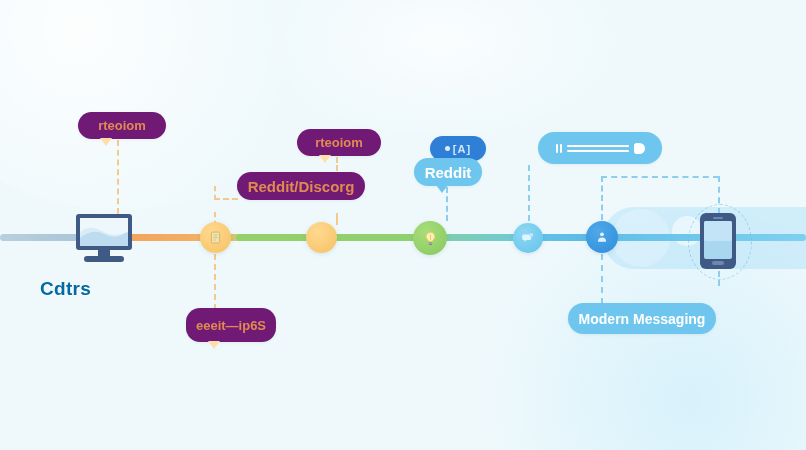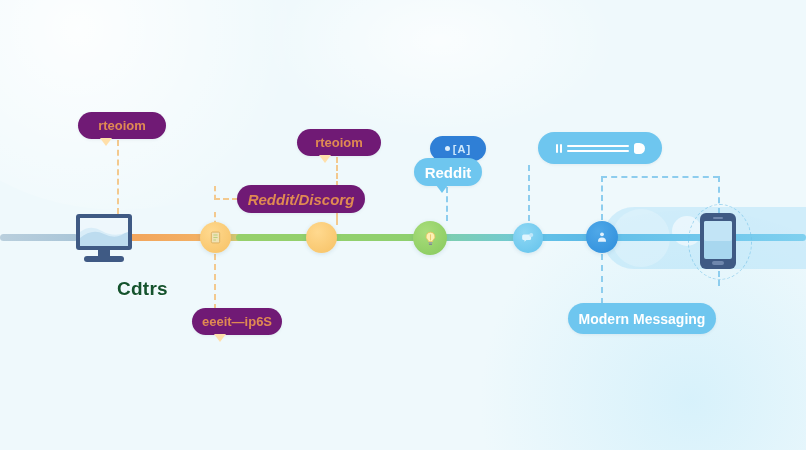--- a/index.html
+++ b/index.html
@@ -94,7 +94,7 @@
   
   .bb1{left:78px; top:112px;width:88px;height:27px;font-size:13px;}
   .bb2{left:297px;top:129px;width:84px;height:27px;font-size:13px;}
-  .bb3{left:237px;top:185px;width:128px;height:28px;font-size:15px;font-style:italic;}
+  .bb3{left:237px;top:172px;width:128px;height:28px;font-size:15px;}
   .bb4{left:192px;top:308px;width:90px;height:27px;font-size:13px;}
 
   .bb5{left:430px;top:136px;width:56px;height:25px;font-size:11px;letter-spacing:1px;}

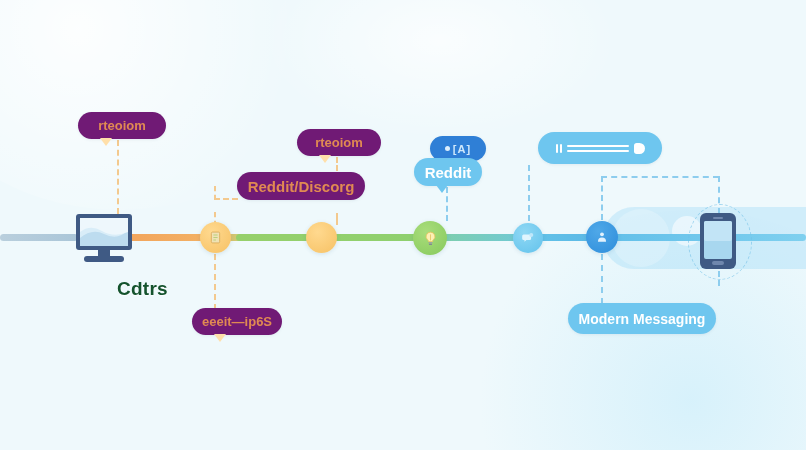--- a/index.html
+++ b/index.html
@@ -63,8 +63,8 @@
   }
 
   .device-label{
-    position:absolute;left:40px;top:278px;width:128px;text-align:right;
-    font-size:19px;font-weight:700;color:#14532d;letter-spacing:.3px;
+    position:absolute;left:40px;top:278px;width:128px;text-align:left;
+    font-size:19px;font-weight:700;color:#0369a1;letter-spacing:.3px;
     text-shadow:0 1px 1px rgba(255,255,255,.8);
   }
 

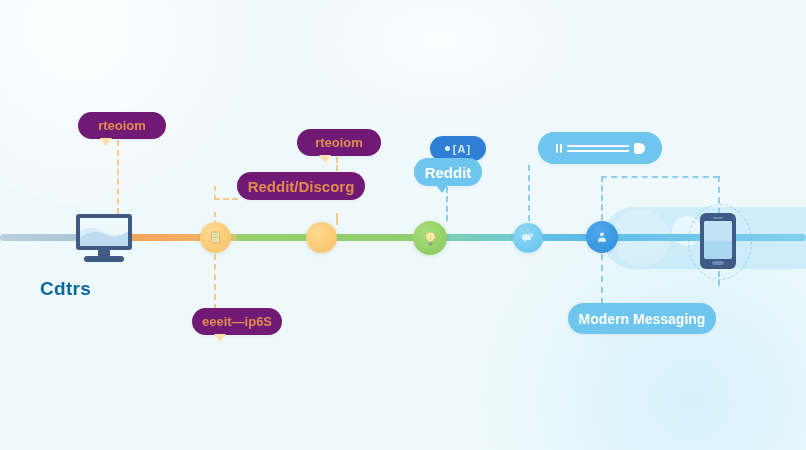--- a/index.html
+++ b/index.html
@@ -95,7 +95,7 @@
   .bb1{left:78px; top:112px;width:88px;height:27px;font-size:13px;}
   .bb2{left:297px;top:129px;width:84px;height:27px;font-size:13px;}
   .bb3{left:237px;top:172px;width:128px;height:28px;font-size:15px;}
-  .bb4{left:192px;top:308px;width:90px;height:27px;font-size:13px;}
+  .bb4{left:186px;top:308px;width:90px;height:34px;font-size:13px;}
 
   .bb5{left:430px;top:136px;width:56px;height:25px;font-size:11px;letter-spacing:1px;}
   .bb6{left:414px;top:158px;width:68px;height:28px;font-size:15px;}

